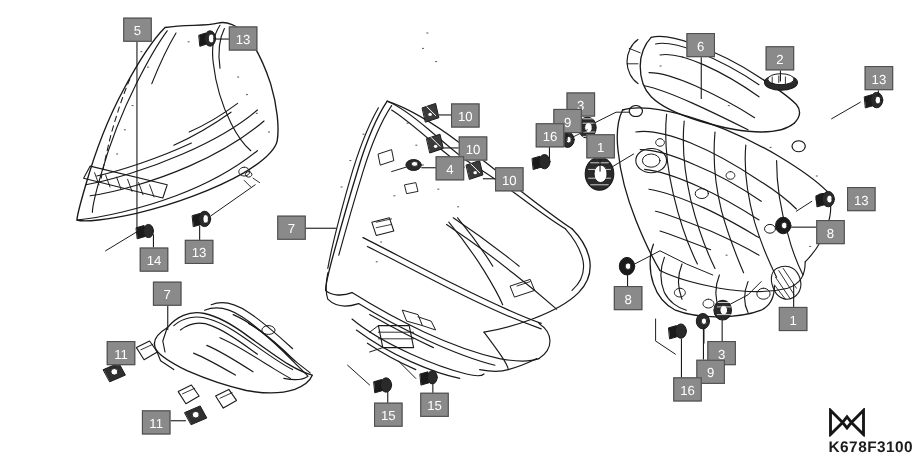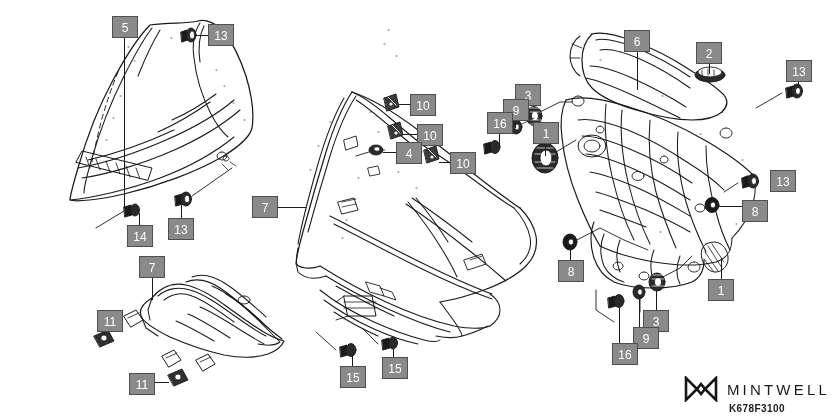--- a/index.html
+++ b/index.html
@@ -506,7 +506,6 @@
                    M13,13 L17,8 L21,13 L17,18 Z" fill="none" stroke="#161616" stroke-width="2.6" stroke-linejoin="miter"></path>
         </svg>
       </span>
-      <span id="brand-name">MINTWELL</span>
     </div>
     <div id="part-code">K678F3100</div>
   </div>

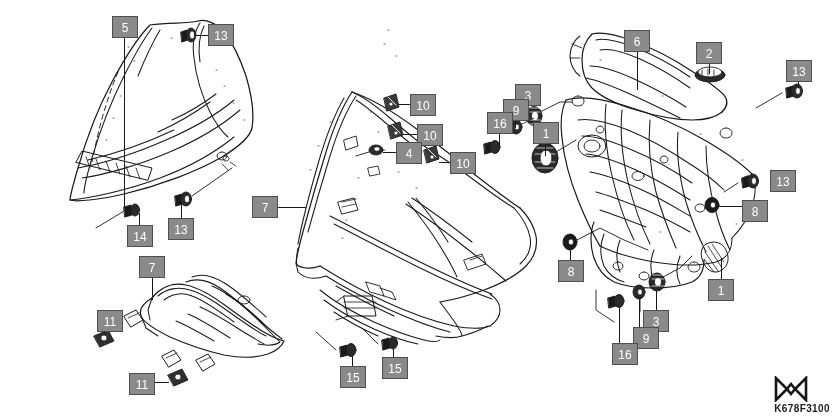--- a/index.html
+++ b/index.html
@@ -77,7 +77,7 @@
   #part-code {
     margin-top: 1px;
     font-family: "Liberation Sans", sans-serif;
-    font-size: 10px;
+    font-size: 14px;
     font-weight: bold;
     letter-spacing: 0.4px;
     color: #1b1b1b;

